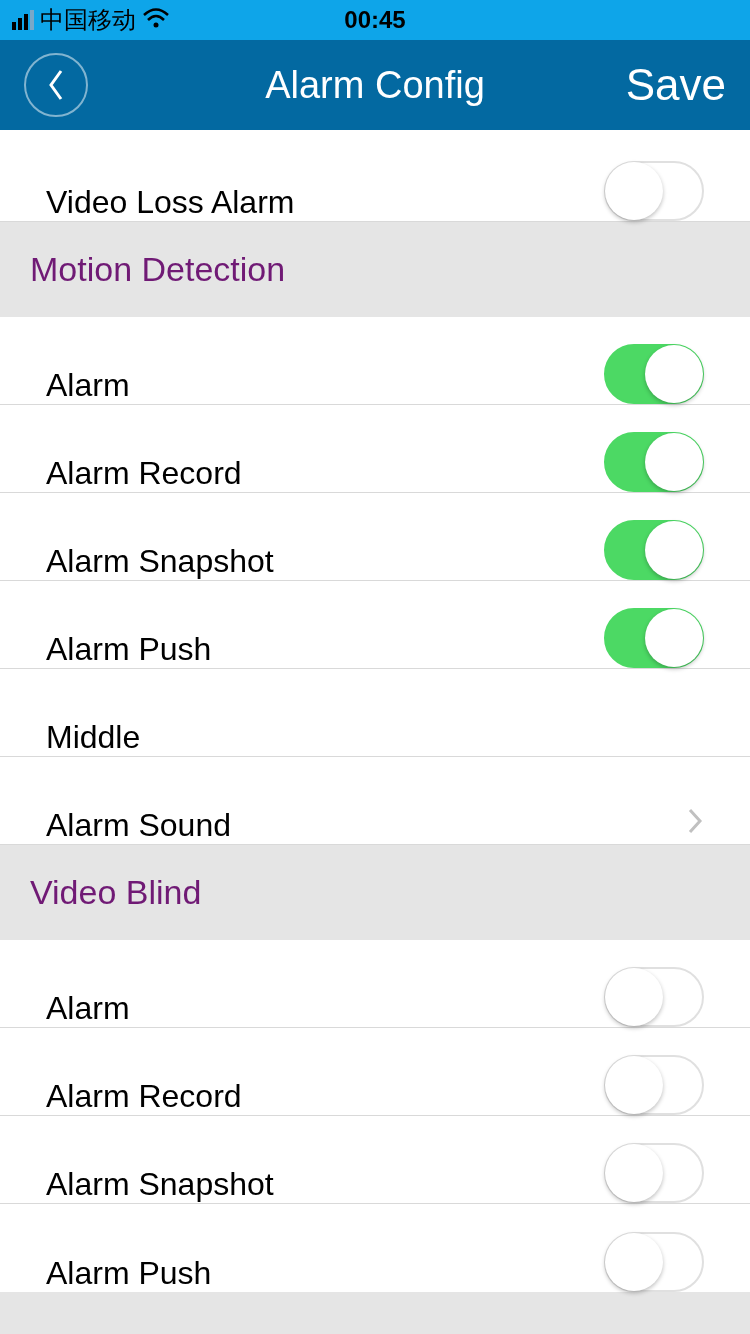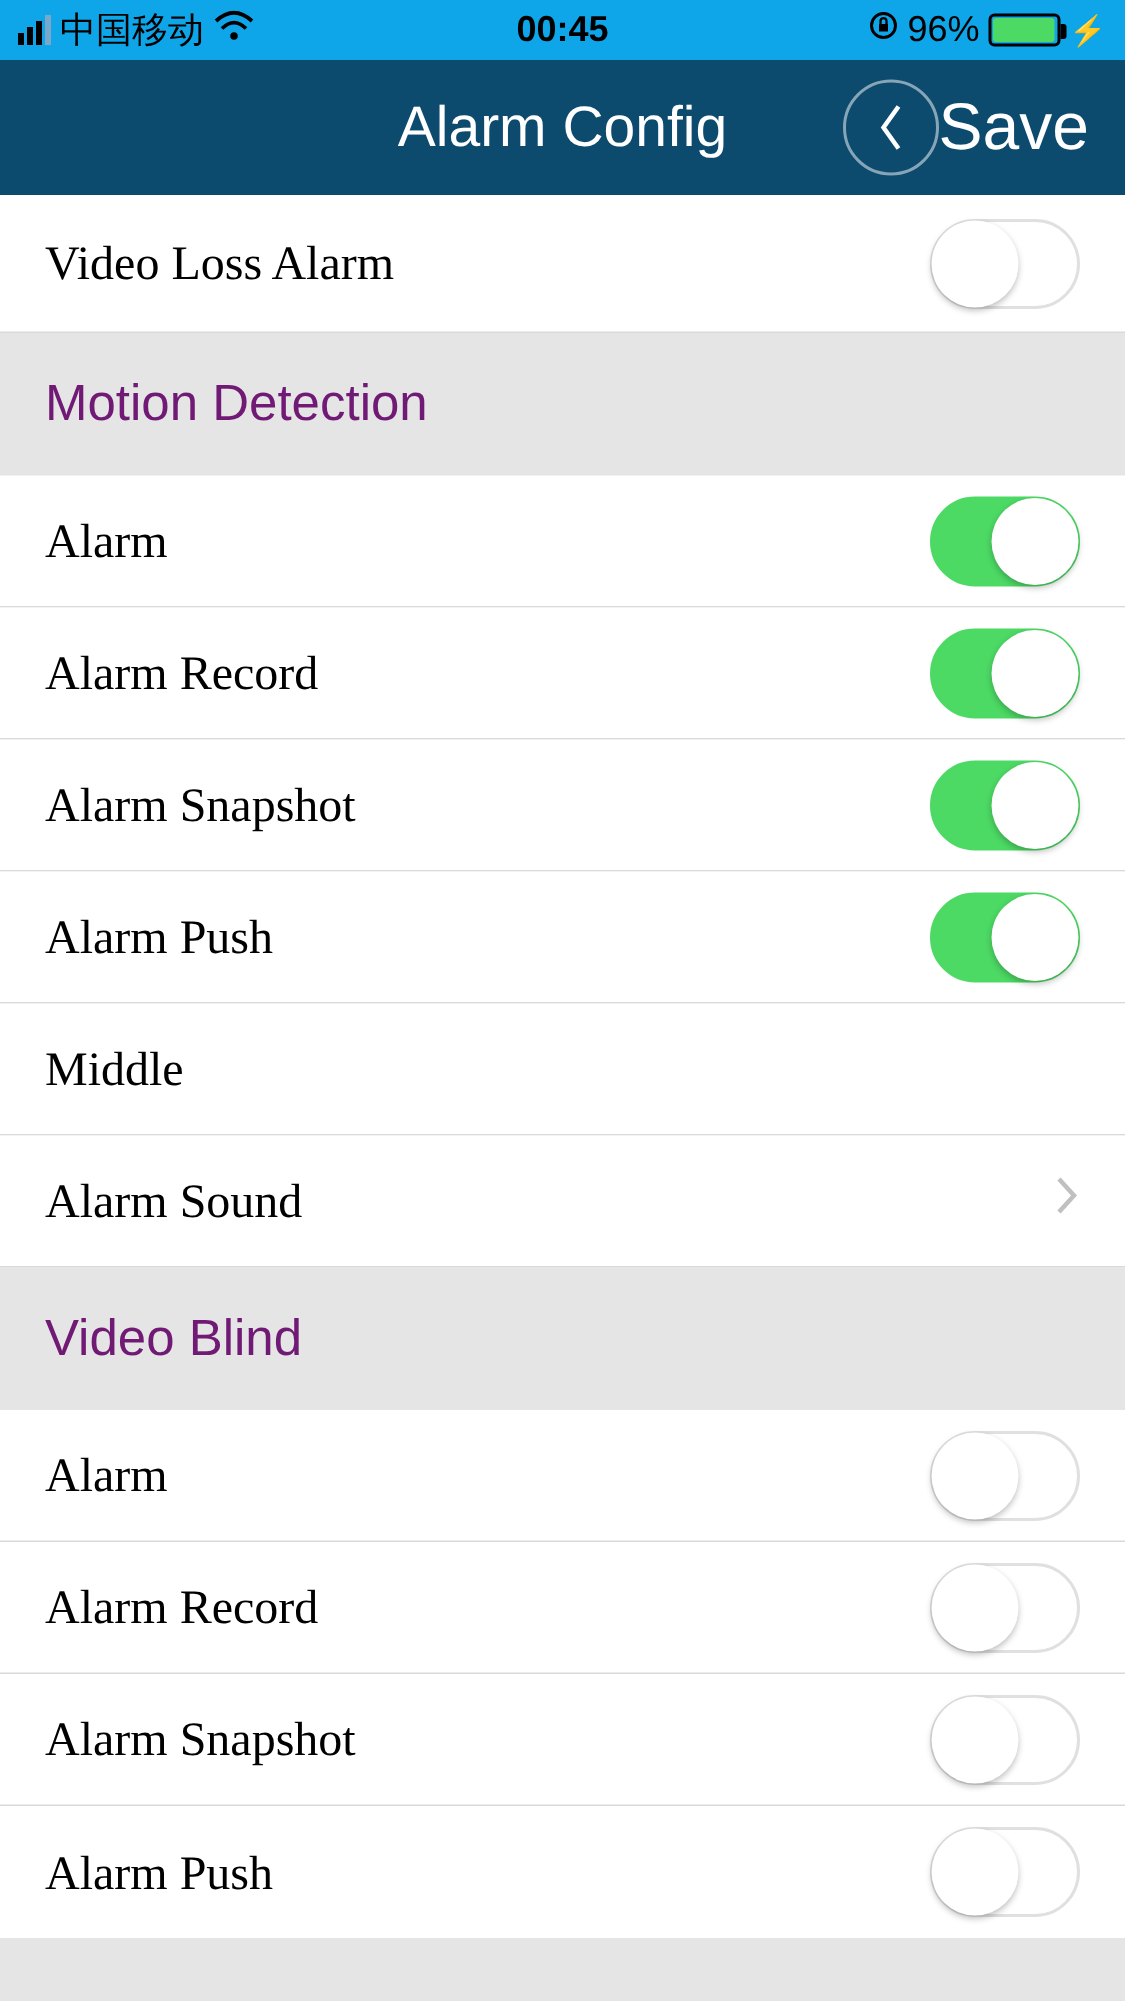--- a/index.html
+++ b/index.html
@@ -115,20 +115,6 @@
     </span>
   </div>
   <div class="status-center">00:45</div>
-  <div class="status-right">
-    <span class="lock-icon">
-      <svg viewBox="0 0 20 20">
-          <circle cx="10" cy="10" r="8" stroke="#000" stroke-width="2" fill="none"></circle>
-          <rect x="7" y="9" width="6" height="5" fill="#000"></rect>
-          <path d="M8 9 V7 a2 2 0 0 1 4 0 V9" stroke="#000" stroke-width="1.5" fill="none"></path>
-        </svg>
-    </span>
-    <span>96%</span>
-    <span class="battery">
-        <span class="fill"></span>
-      </span>
-    <span style="font-size:20px;">⚡</span>
-  </div>
 </div>
 
 <div class="nav-bar">

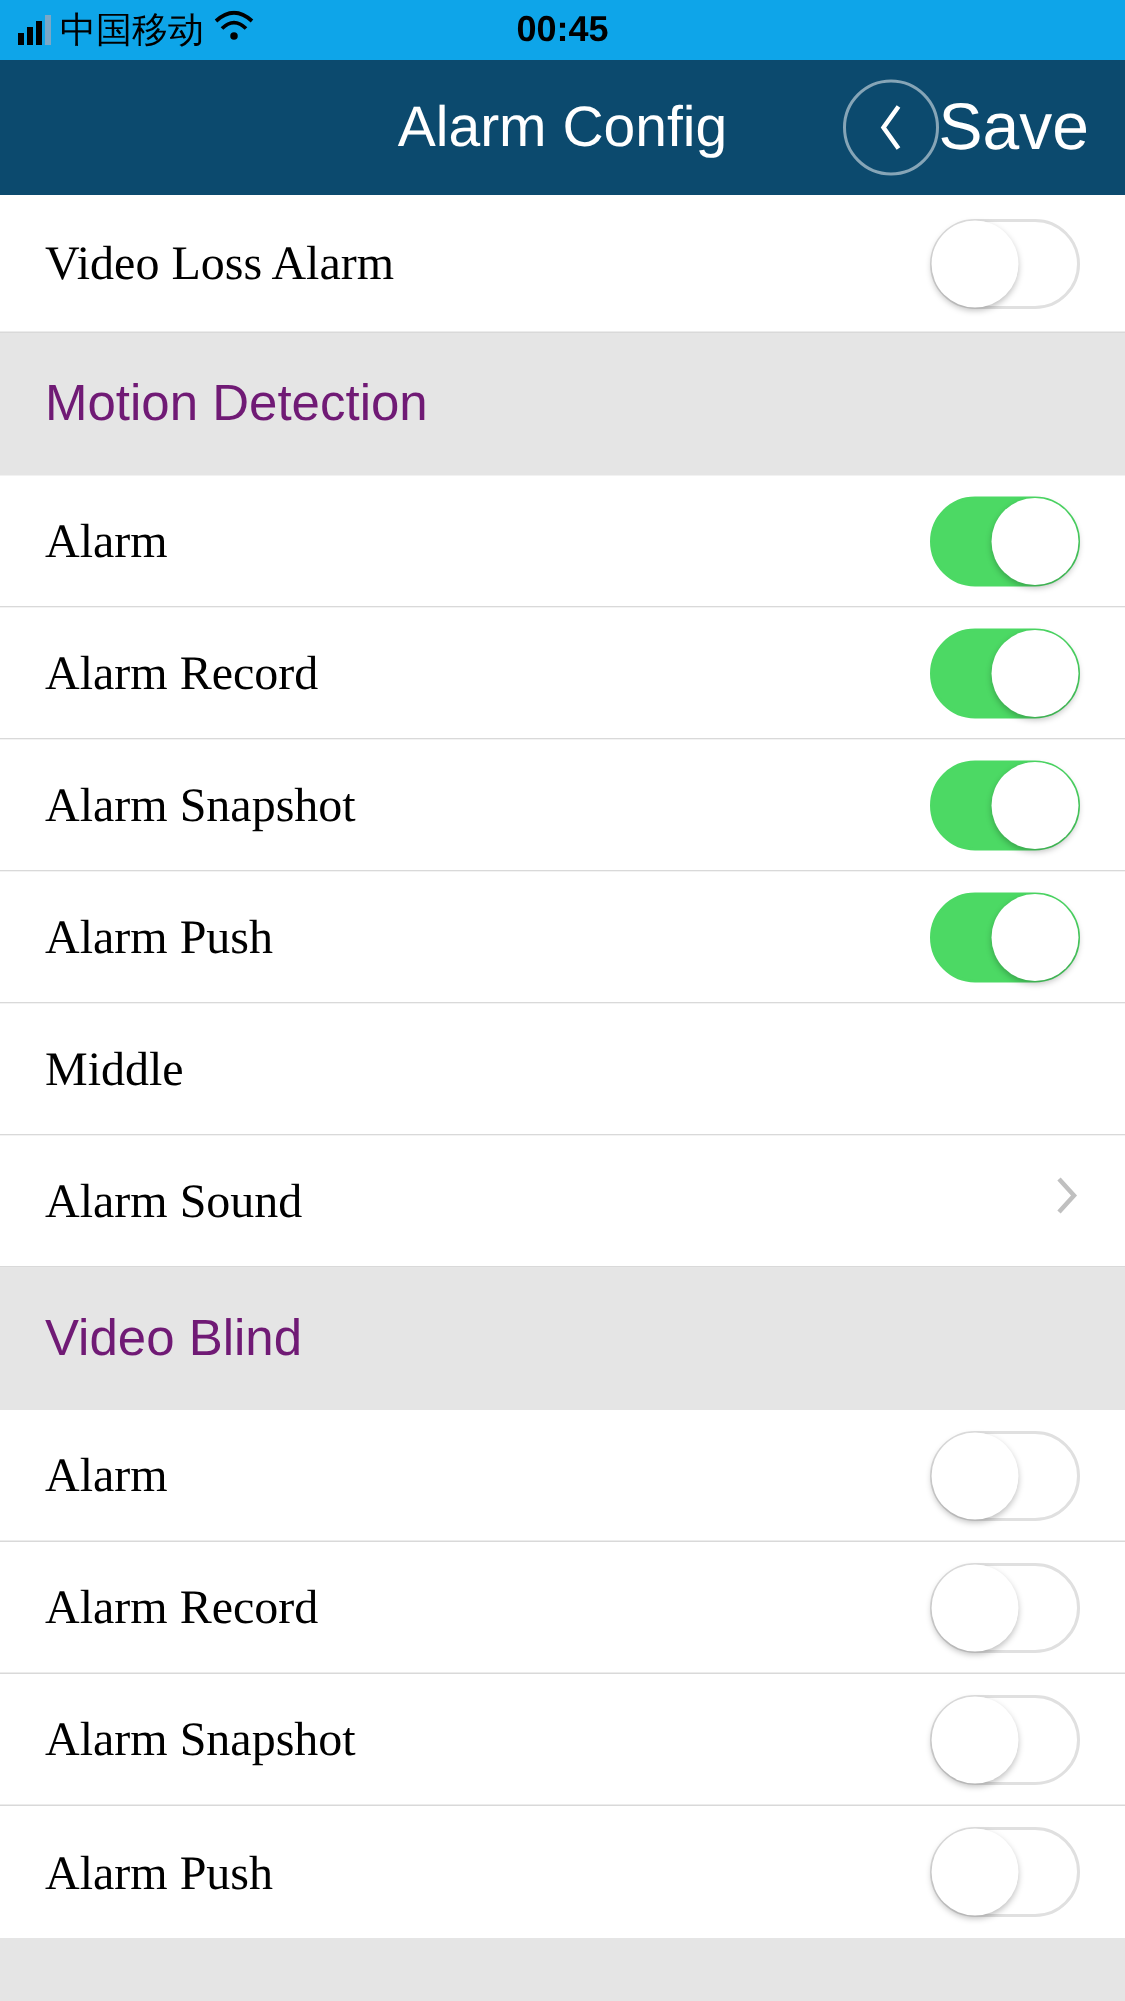--- a/index.html
+++ b/index.html
@@ -37,10 +37,10 @@
 
   .nav-bar {
     height: 90px;
-    background: #0c4a6e;
+    background: #0369a1;
     display: flex;
     align-items: center;
-    justify-content: flex-end;
+    justify-content: space-between;
     padding: 0 24px;
     color: #fff;
   }

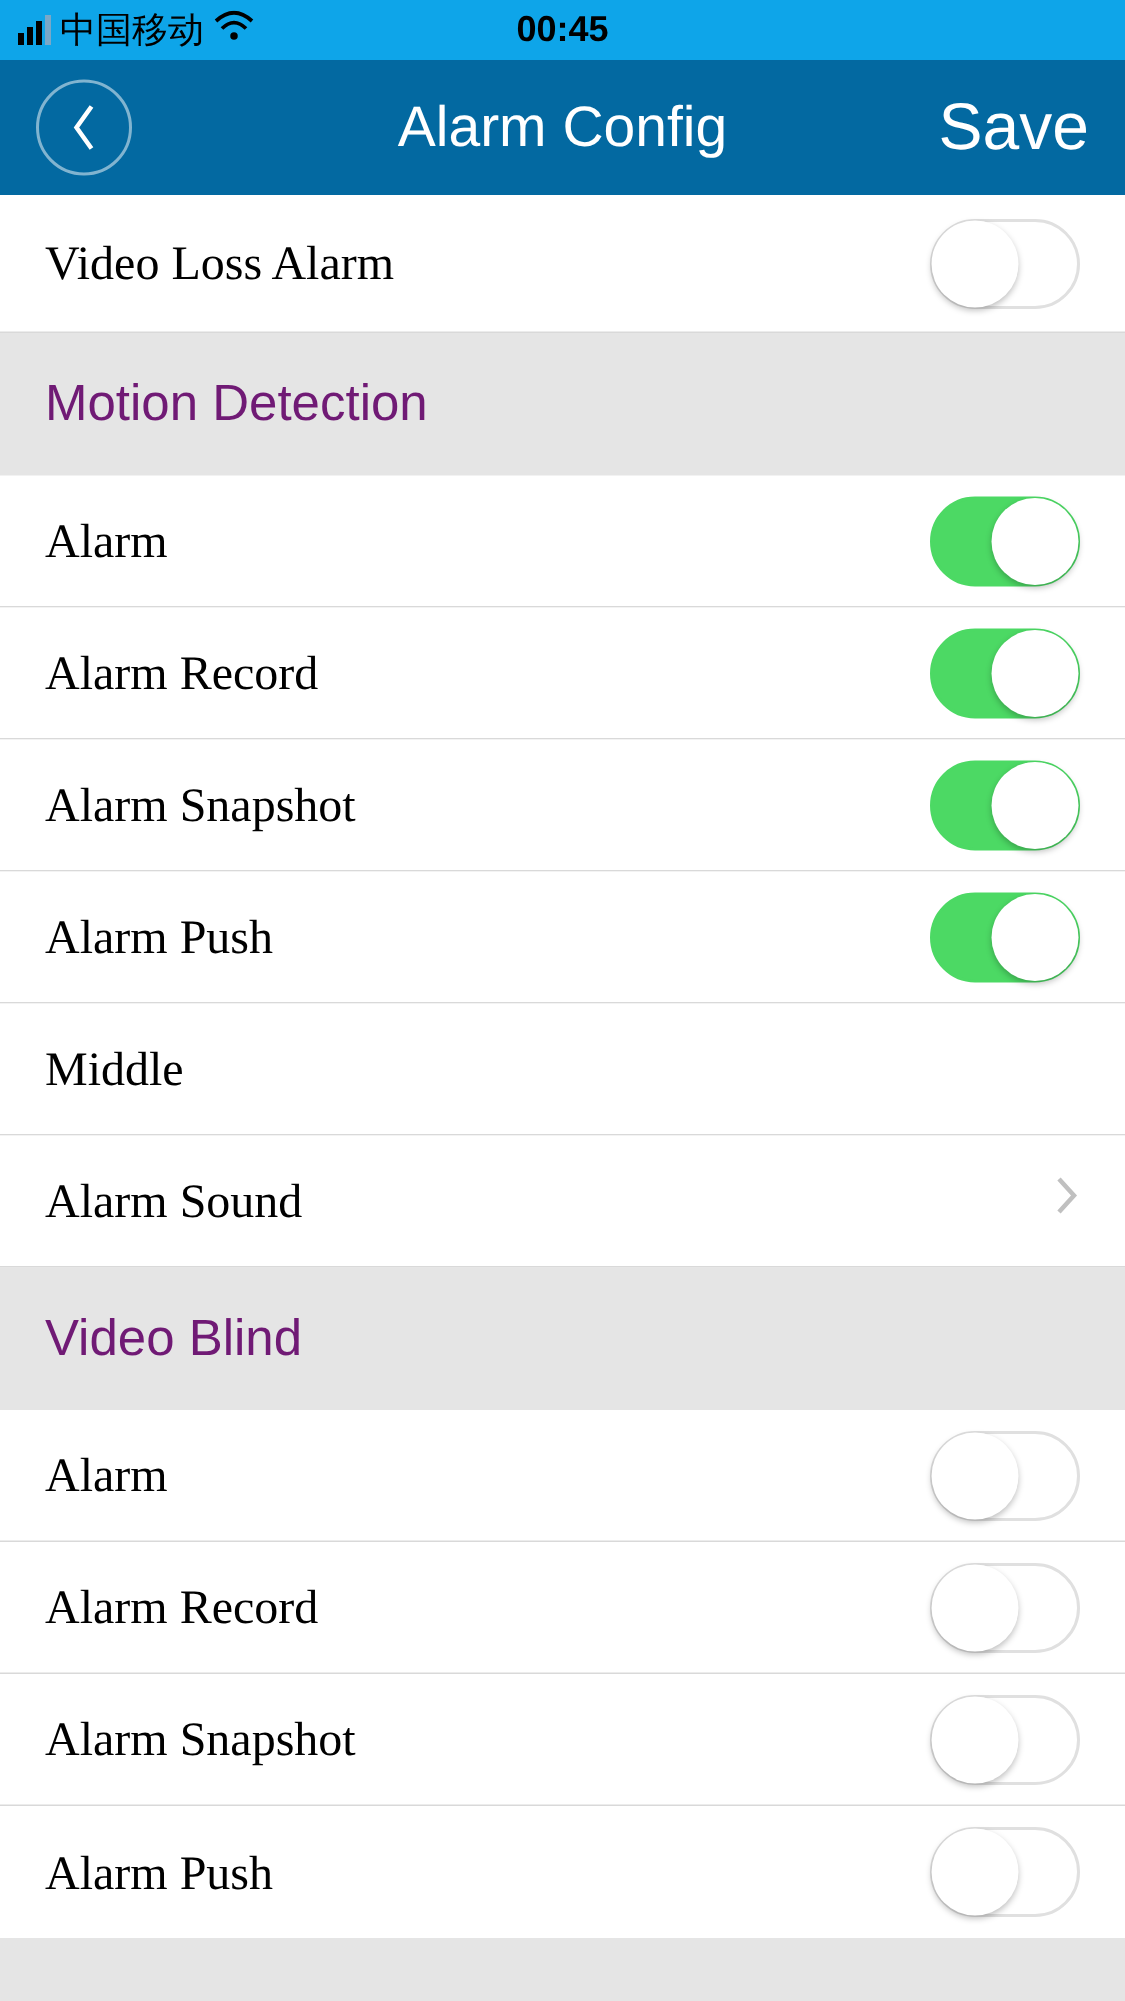--- a/index.html
+++ b/index.html
@@ -65,14 +65,13 @@
   .row {
     background:#fff;
     display:flex;
-    align-items:center;
+    align-items:flex-end;
     justify-content:space-between;
-    padding: 0 30px;
+    padding: 0 46px;
     height: 88px;
     border-bottom: 1px solid #d9d9d9;
     font-size: 32px;
     color:#000;
-    font-family:Liberation Serif, serif;
   }
   .row.first { border-top: none; }
   .row .label { }

